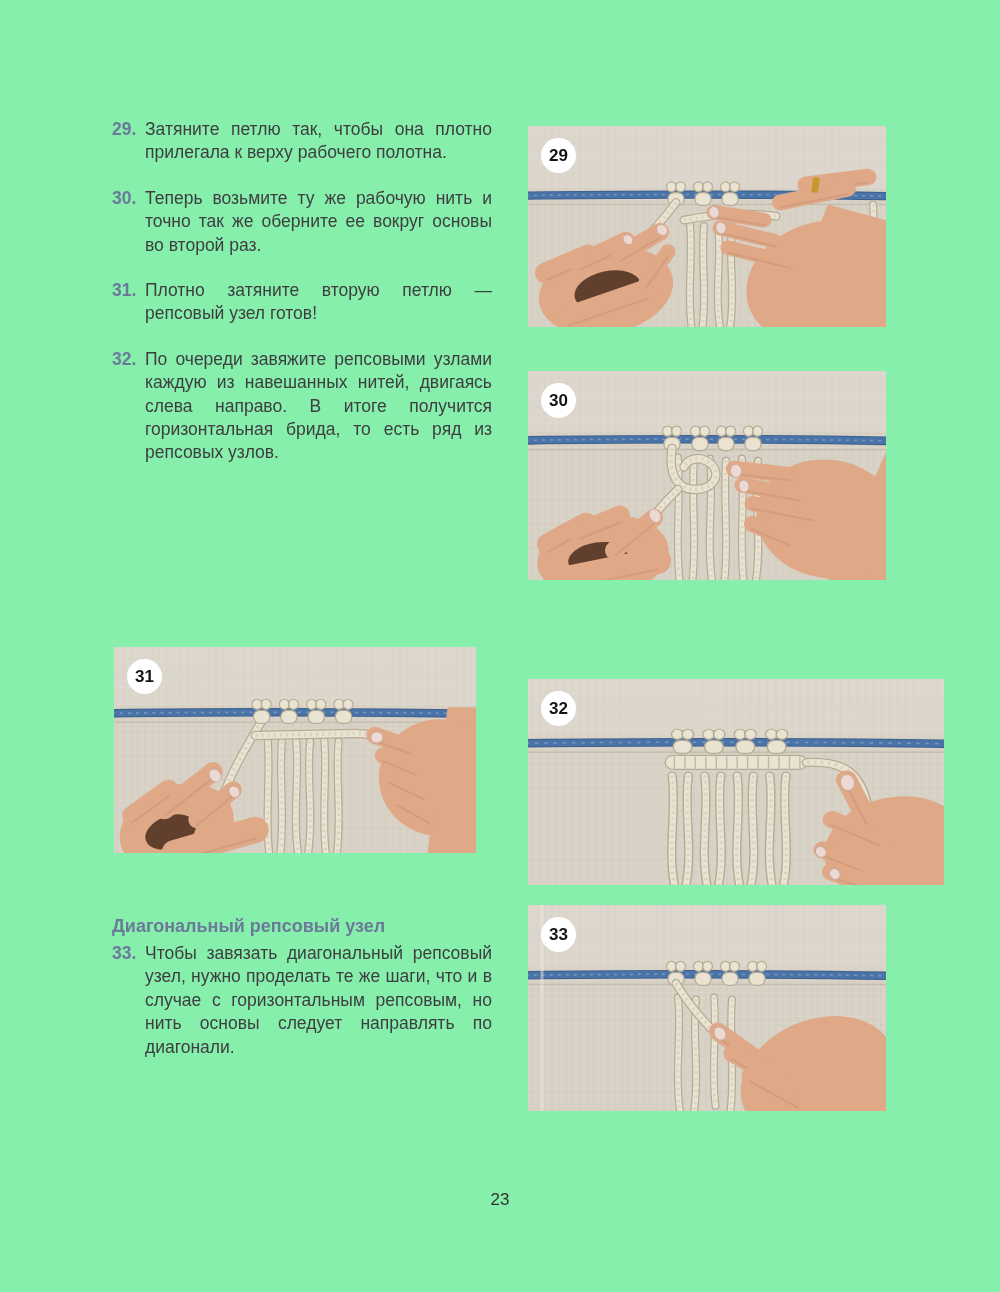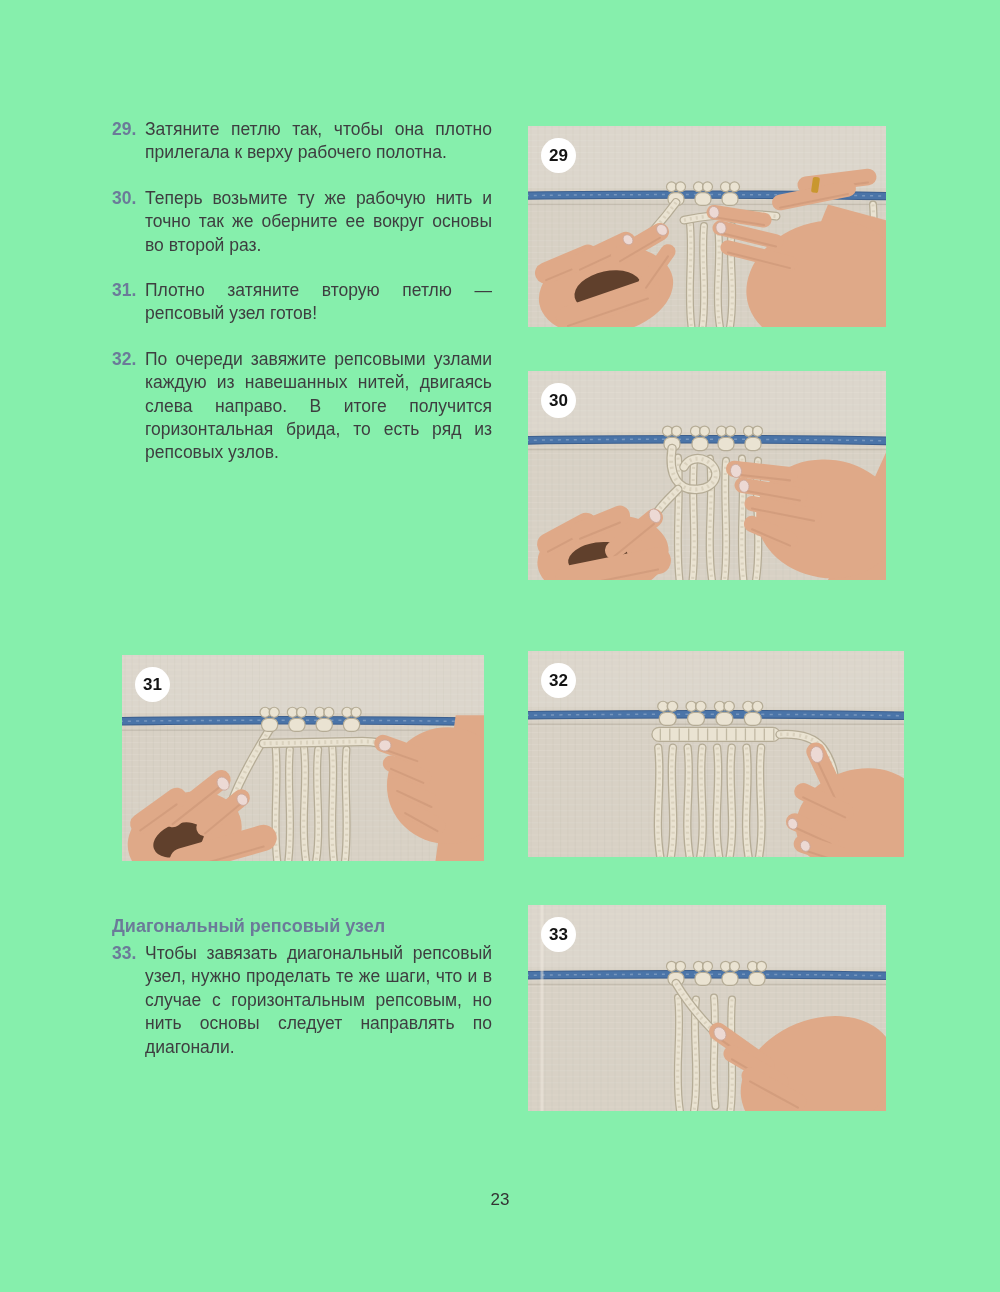--- a/index.html
+++ b/index.html
@@ -445,7 +445,7 @@
       </div>
   </figure>
 
-  <figure class="photo" id="p31" style="margin:8px">
+  <figure class="photo" id="p31" style="margin:0">
     <svg viewBox="0 0 358 205" preserveAspectRatio="none">
         <rect x="0" y="0" width="358" height="205" fill="#d8d1c5"></rect>
         <line x1="0" y1="3" x2="358" y2="3" stroke="#ffffff" stroke-opacity="0.1" stroke-width="1"></line>

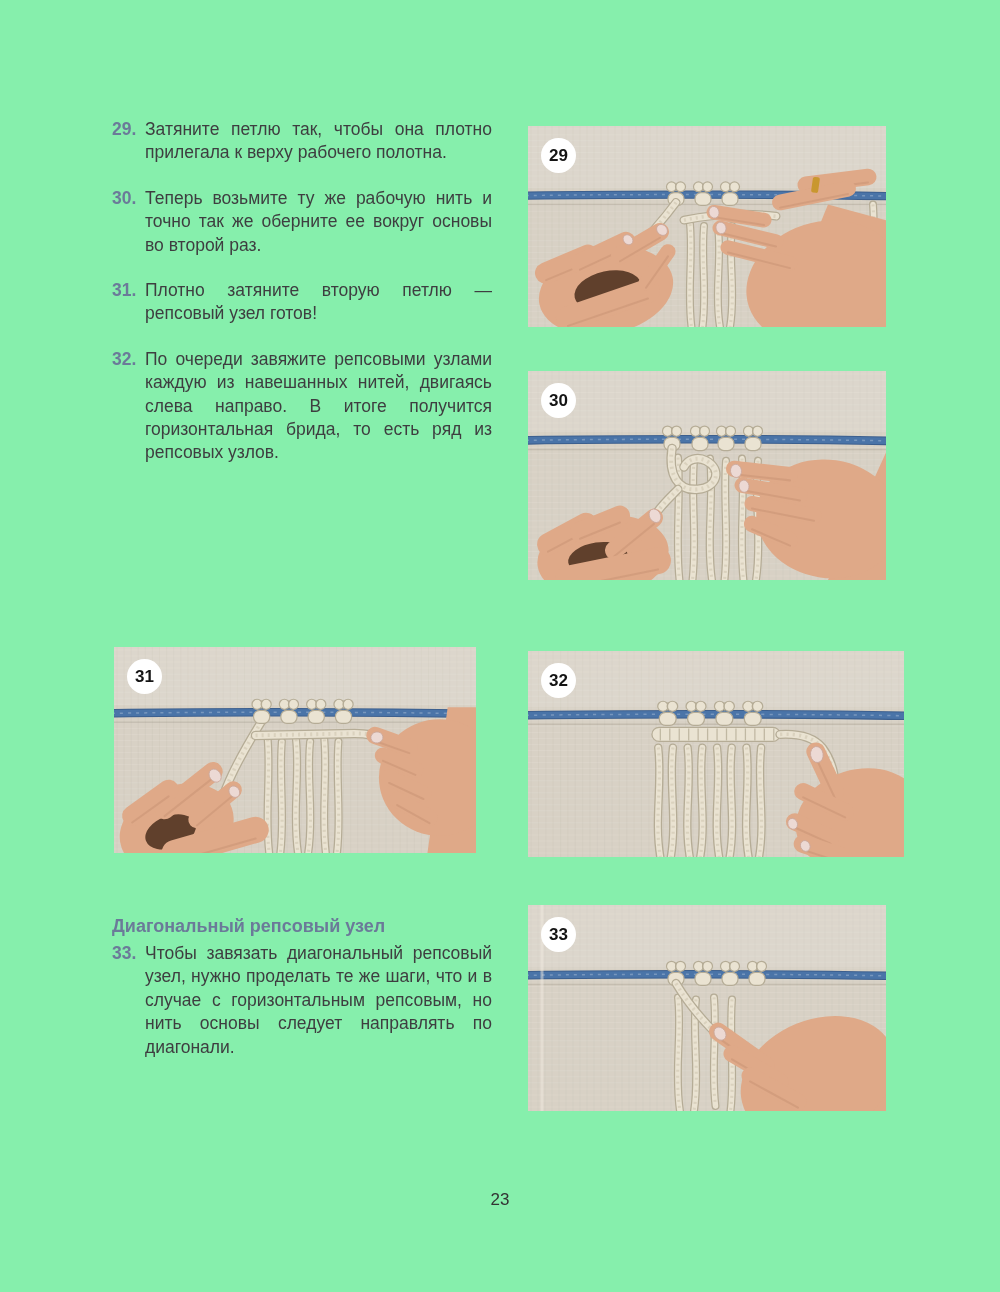--- a/index.html
+++ b/index.html
@@ -26,7 +26,7 @@
   #p29{left:528px;top:126px;width:358px;height:201px;}
   #p30{left:528px;top:371px;width:358px;height:209px;}
   #p31{left:114px;top:647px;width:362px;height:206px;}
-  #p32{left:528px;top:651px;width:376px;height:206px;}
+  #p32{left:528px;top:679px;width:416px;height:206px;}
   #p33{left:528px;top:905px;width:358px;height:206px;}
   .page-number{
     position:absolute;left:0;top:1190px;width:1000px;text-align:center;

